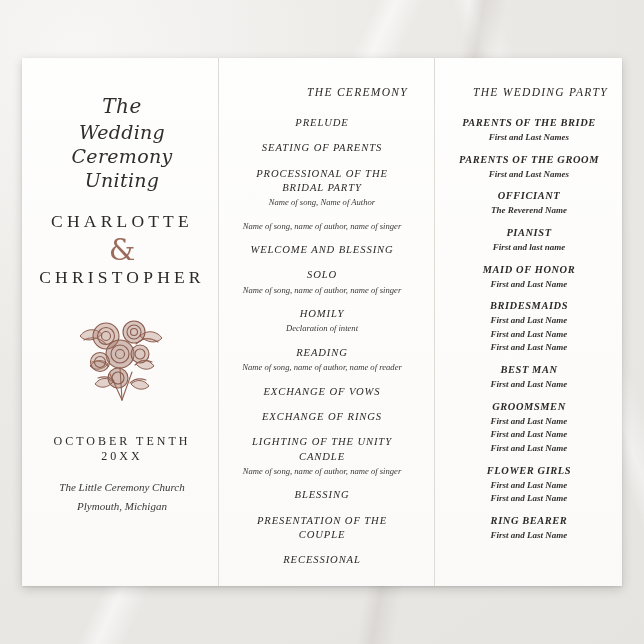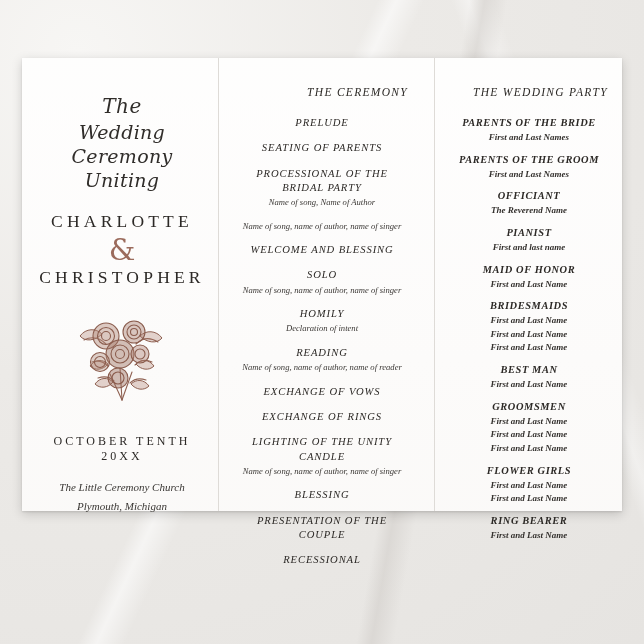--- a/index.html
+++ b/index.html
@@ -36,7 +36,7 @@
     left: 22px;
     top: 58px;
     width: 600px;
-    height: 453px;
+    height: 528px;
     background: #fdfcfb;
     box-shadow: 0 3px 10px rgba(0,0,0,.17), 0 1px 2px rgba(0,0,0,.10);
   }

